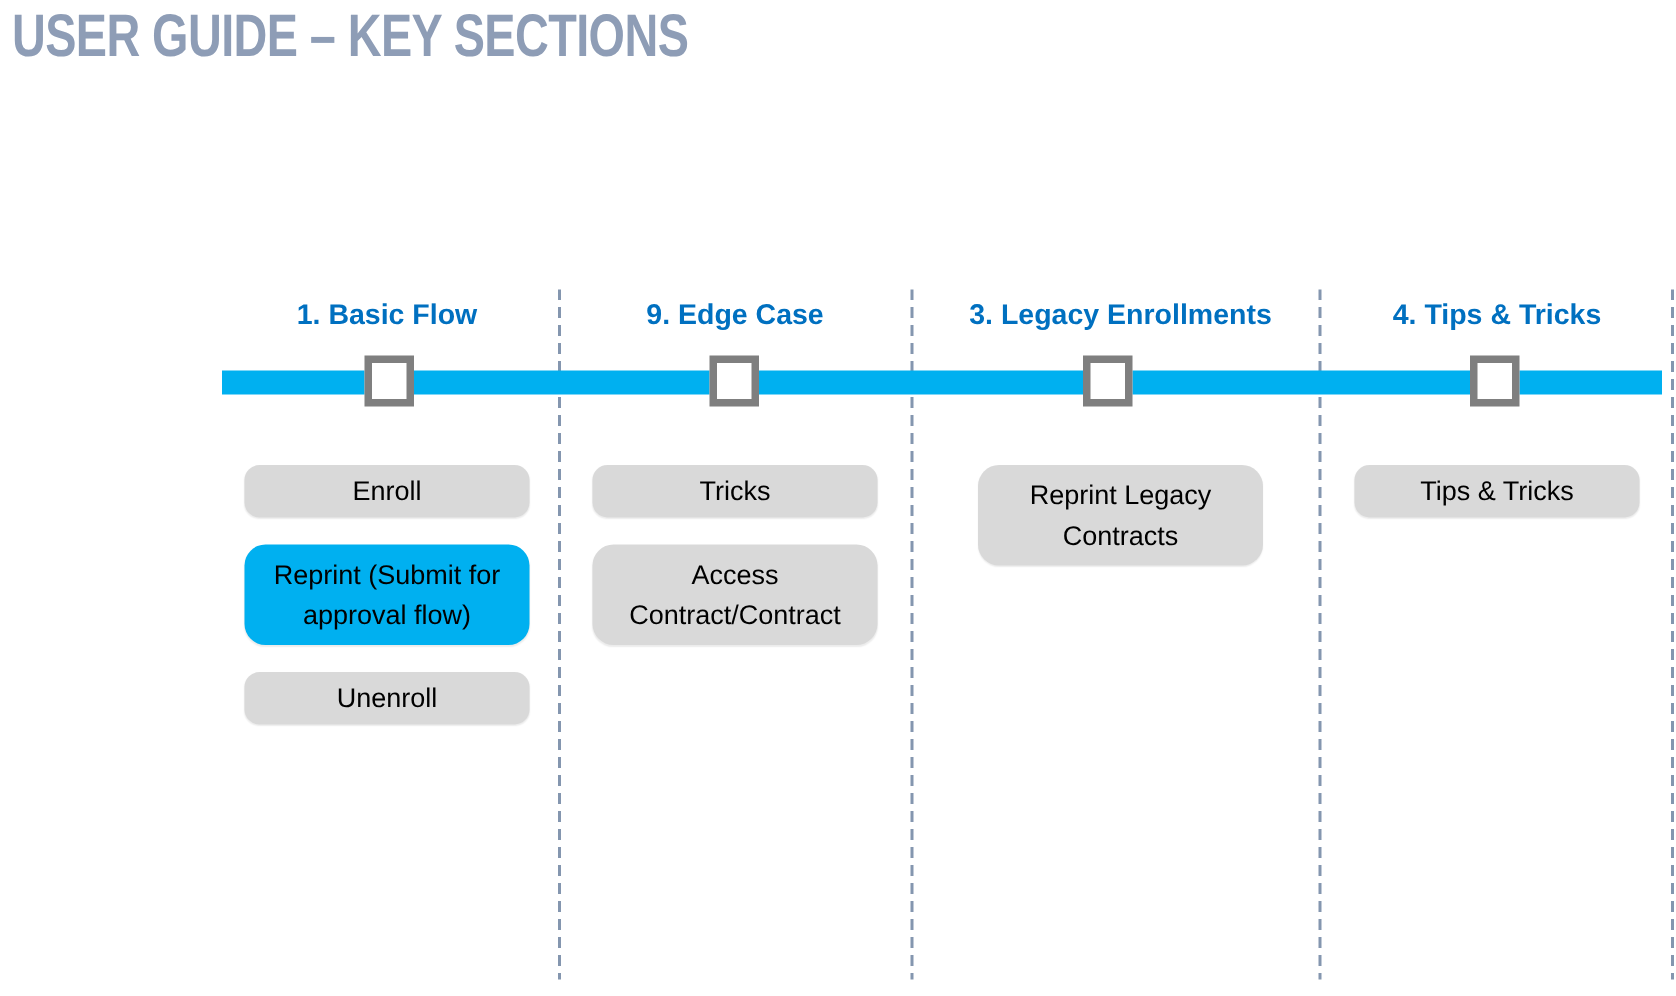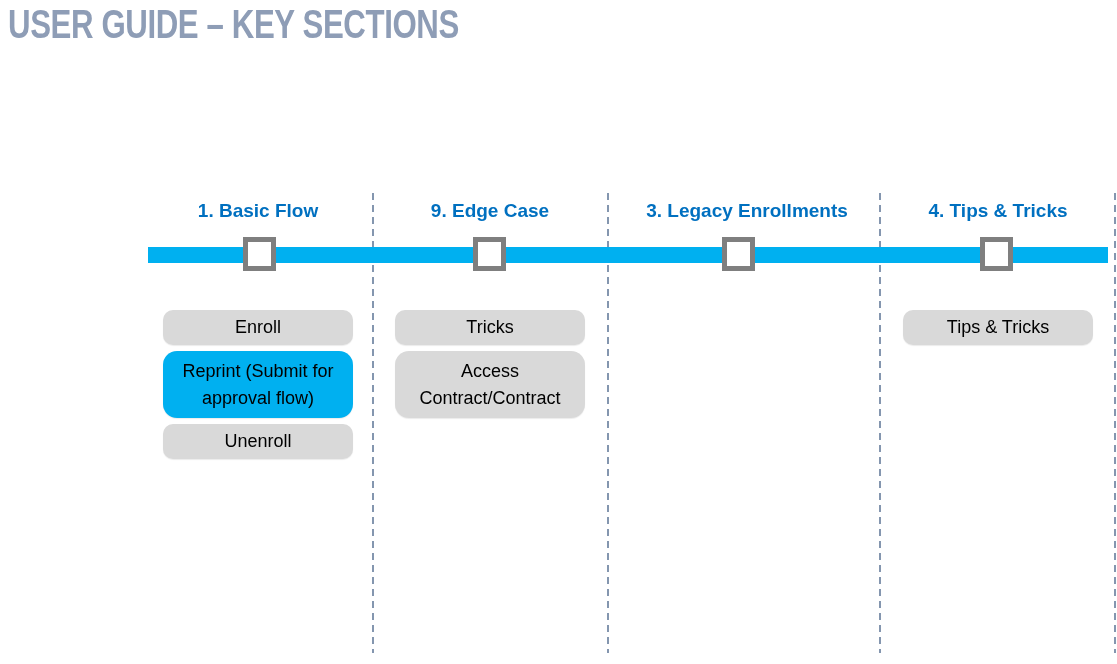--- a/index.html
+++ b/index.html
@@ -73,7 +73,7 @@
     display: flex;
     flex-direction: column;
     align-items: center;
-    gap: 6px;
+    gap: 18px;
   }
   .pill {
     box-sizing: border-box;

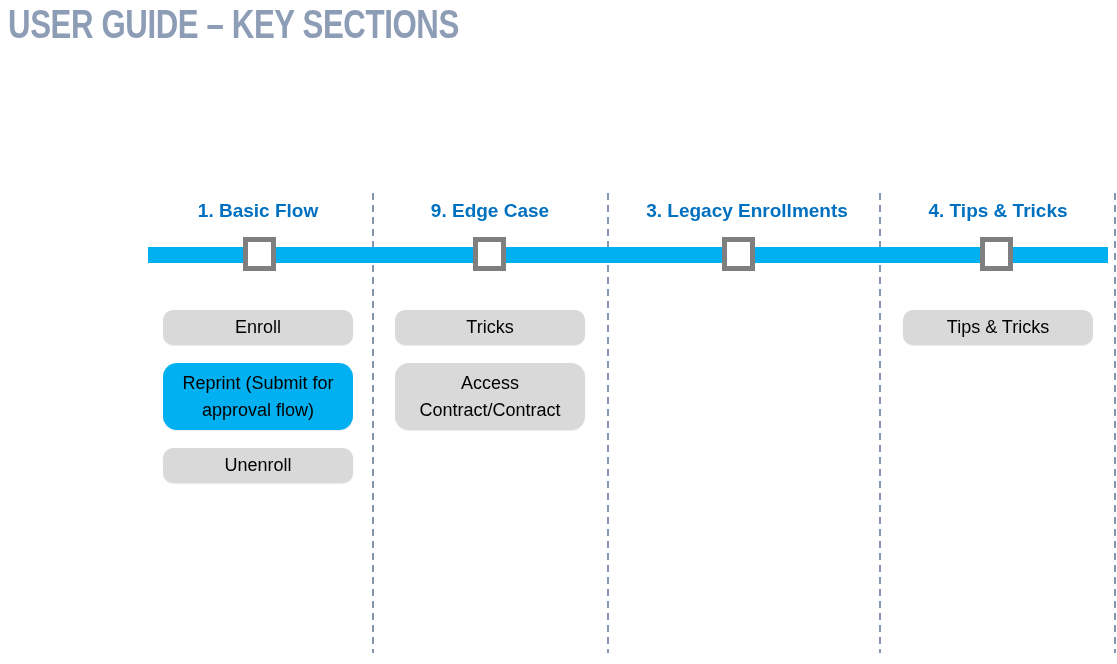--- a/index.html
+++ b/index.html
@@ -133,6 +133,9 @@
 
   <section class="column" style="left:637px">
     <h2 class="col-header">3. Legacy Enrollments</h2>
+    <div class="buttons">
+        <div class="pill tall">Reprint Legacy Contracts</div>
+      </div>
   </section>
 
   <section class="column" style="left:888px">

